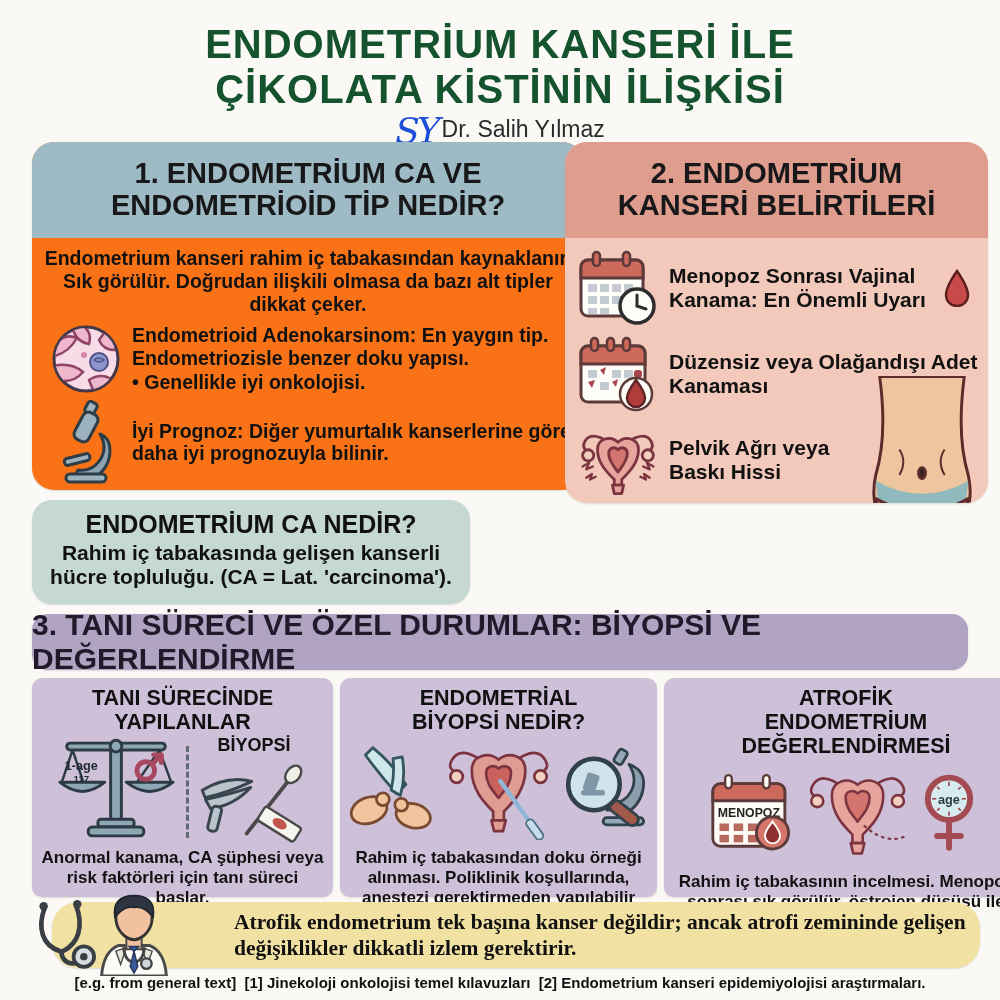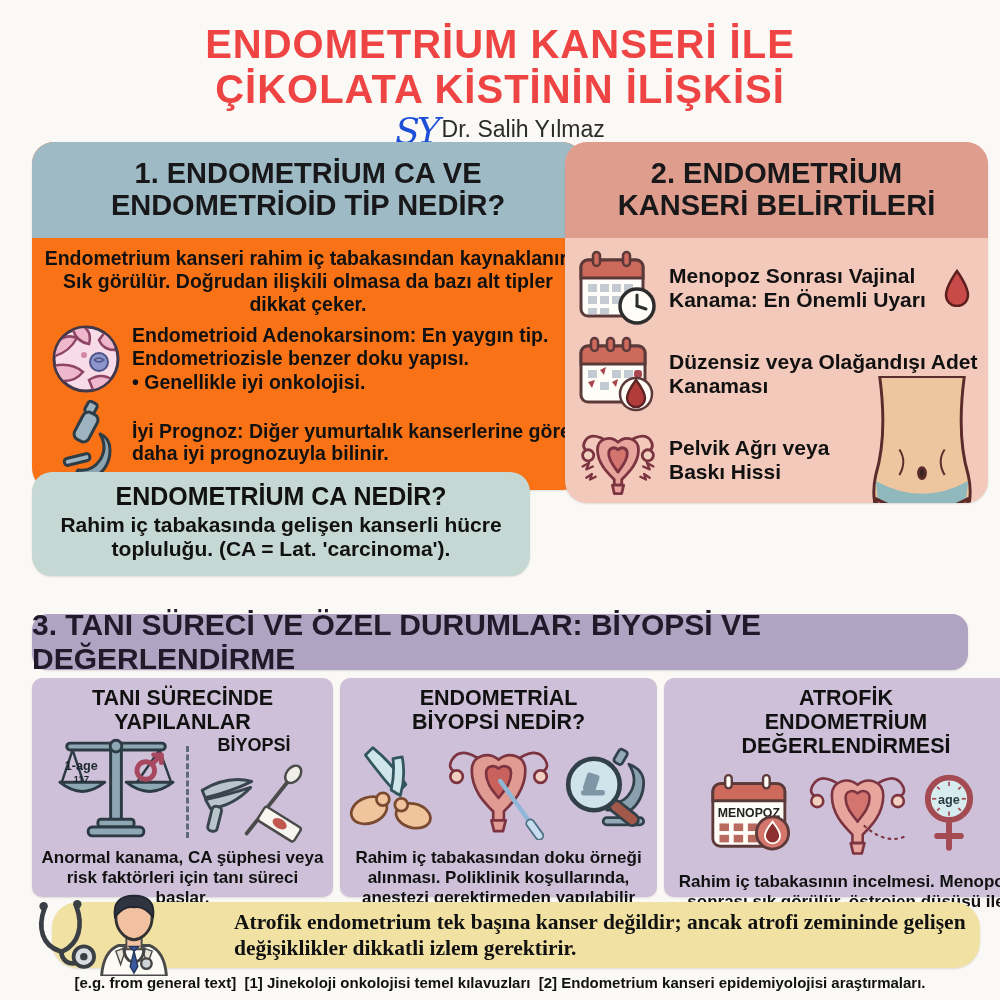--- a/index.html
+++ b/index.html
@@ -5,7 +5,7 @@
   html,body{margin:0;padding:0;}
   body{width:1000px;height:1000px;background:#fbf9f5;font-family:"Liberation Sans",sans-serif;color:#111;overflow:hidden;}
   .root{position:relative;width:1000px;height:1000px;}
-  .title{position:absolute;top:22px;left:0;width:1000px;text-align:center;font-size:40px;line-height:1.12;font-weight:800;letter-spacing:1px;color:#ef4444;}
+  .title{position:absolute;top:22px;left:0;width:1000px;text-align:center;font-size:40px;line-height:1.12;font-weight:800;letter-spacing:1px;color:#14532d;}
   .signature{position:absolute;top:110px;left:0;width:1000px;text-align:center;}
   .logo-sy{font-family:"DejaVu Serif",serif;font-style:italic;font-size:36px;color:#1d4ed8;letter-spacing:-3px;margin-right:4px;vertical-align:-6px;}
   .author{font-size:23px;color:#2b2b2b;font-weight:400;}

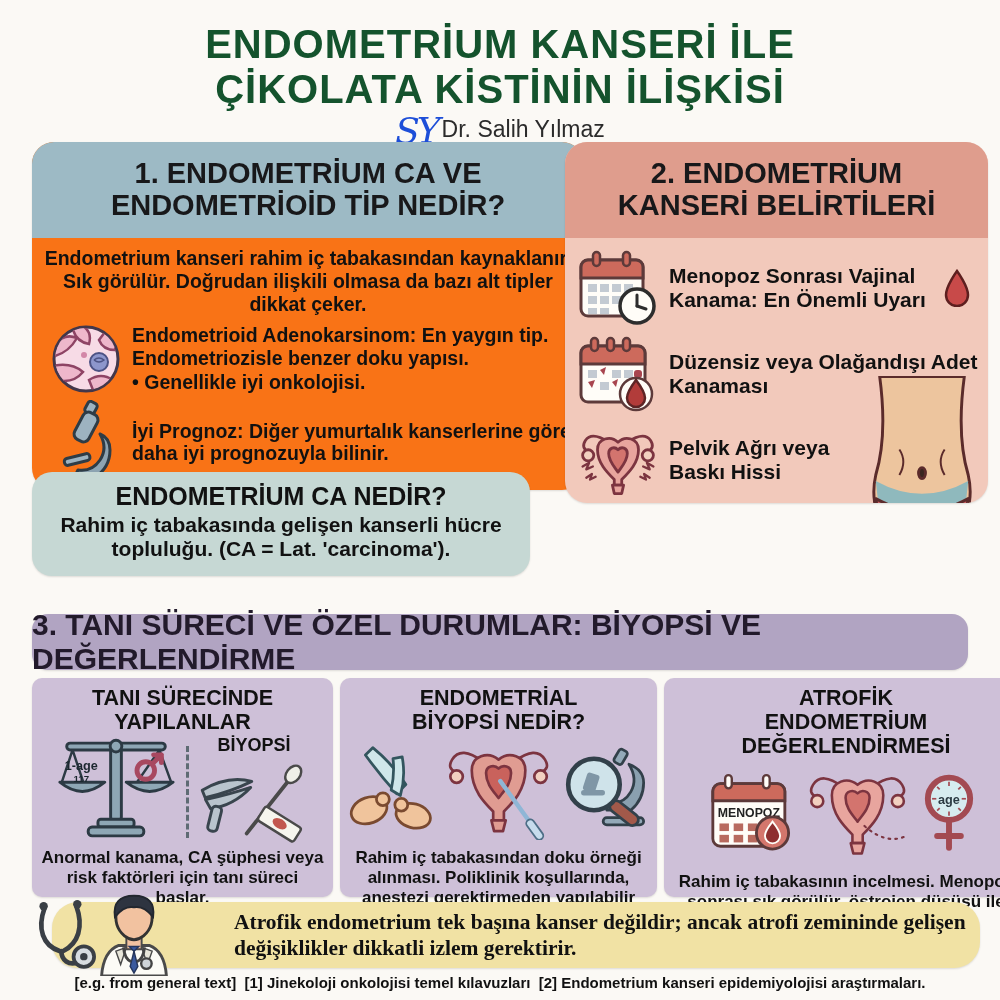--- a/index.html
+++ b/index.html
@@ -18,7 +18,7 @@
   .p1grid{display:grid;grid-template-columns:92px 1fr;row-gap:4px;padding:4px 10px 8px 8px;align-items:center;}
   .p1grid .ico{display:flex;justify-content:center;}
   .p1grid p{margin:2px 0;font-size:19.5px;font-weight:700;line-height:1.15;}
-  .ca-box{position:absolute;left:32px;top:472px;width:498px;height:104px;background:#c6d8d4;border-radius:20px;text-align:center;box-shadow:0 1px 2px rgba(0,0,0,.12);}
+  .ca-box{position:absolute;left:32px;top:500px;width:438px;height:104px;background:#c6d8d4;border-radius:20px;text-align:center;box-shadow:0 1px 2px rgba(0,0,0,.12);}
   .ca-box h3{margin:10px 0 0;font-size:25px;font-weight:800;}
   .ca-box p{margin:2px 14px 0;font-size:21px;font-weight:700;line-height:1.15;}
   .panel2{left:565px;top:142px;width:423px;height:361px;background:#f2c9bb;}

